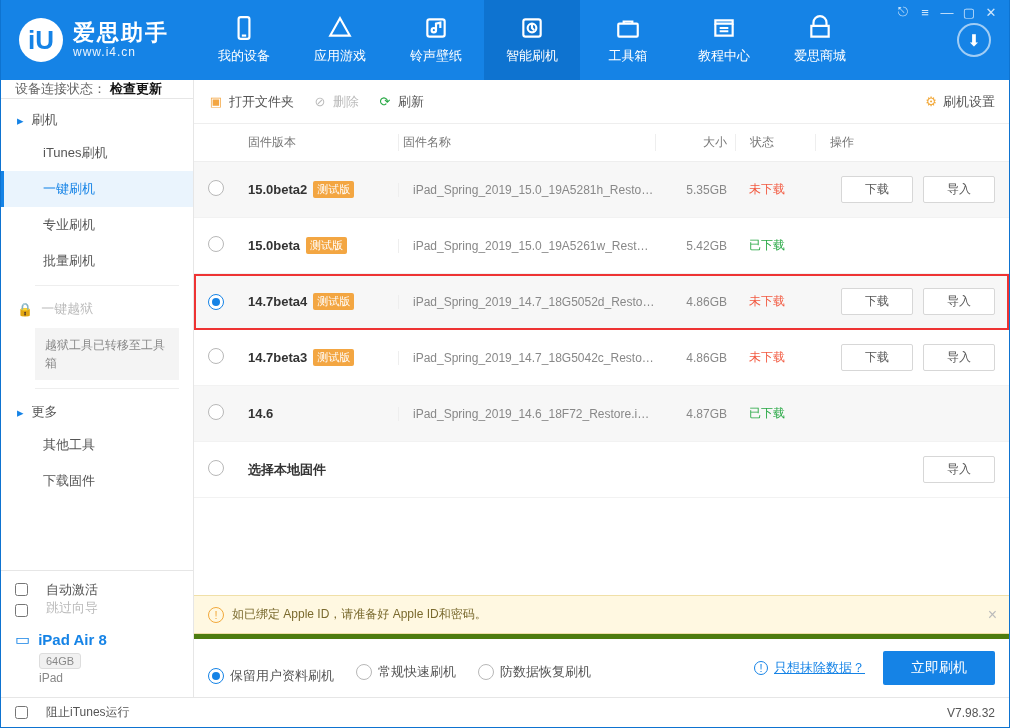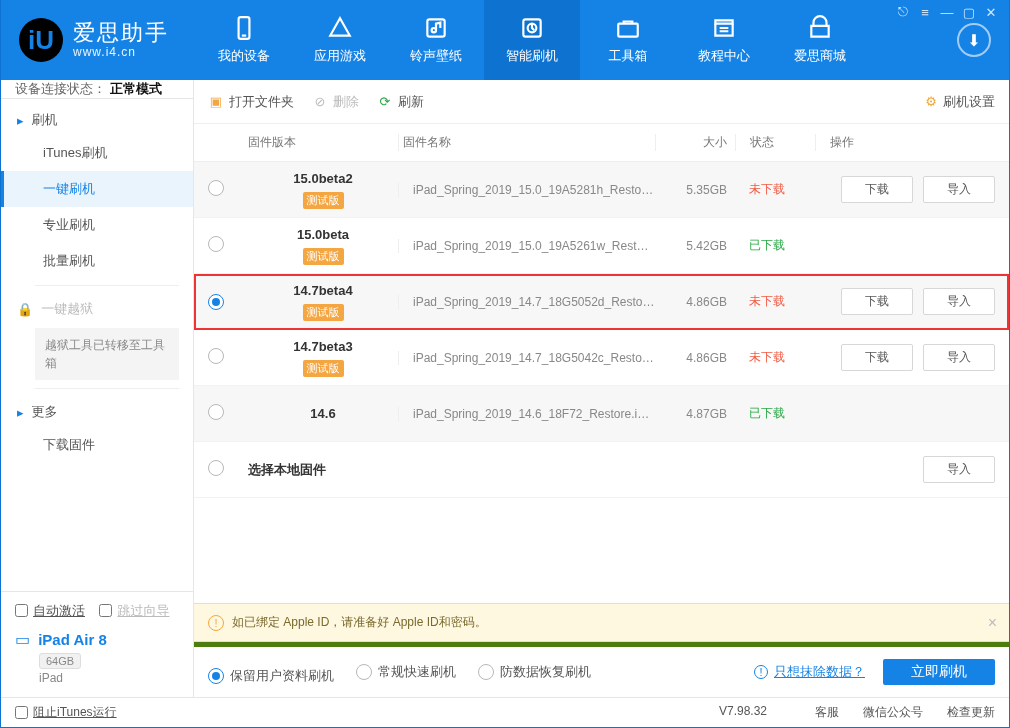--- a/index.html
+++ b/index.html
@@ -54,7 +54,7 @@
   }
   .logo-mark {
     width: 44px; height: 44px;
-    background: #000000;
+    background: #ffffff;
     border-radius: 50%;
     display: flex; align-items: center; justify-content: center;
     color: #1583e6;

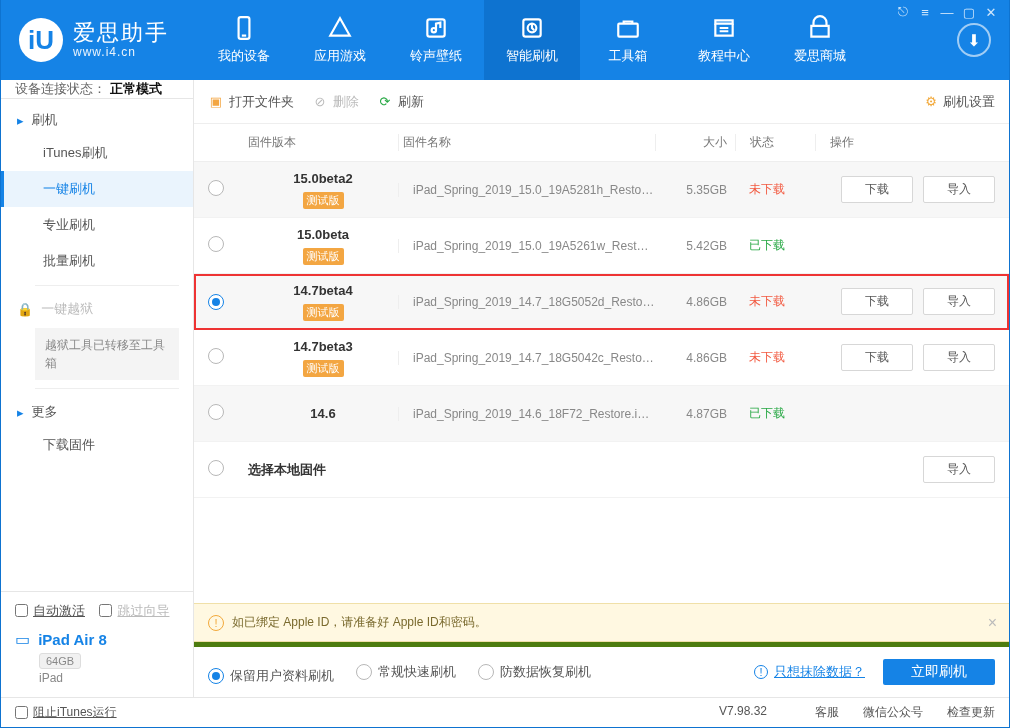--- a/index.html
+++ b/index.html
@@ -65,7 +65,7 @@
     display: flex; flex-direction: column;
     line-height: 1.15;
   }
-  .logo-main { font-size: 22px; font-weight: 400; letter-spacing: 2px; }
+  .logo-main { font-size: 22px; font-weight: 700; letter-spacing: 2px; }
   .logo-sub  { font-size: 12px; opacity: .9; letter-spacing: 1px; }
 
   .navbar {

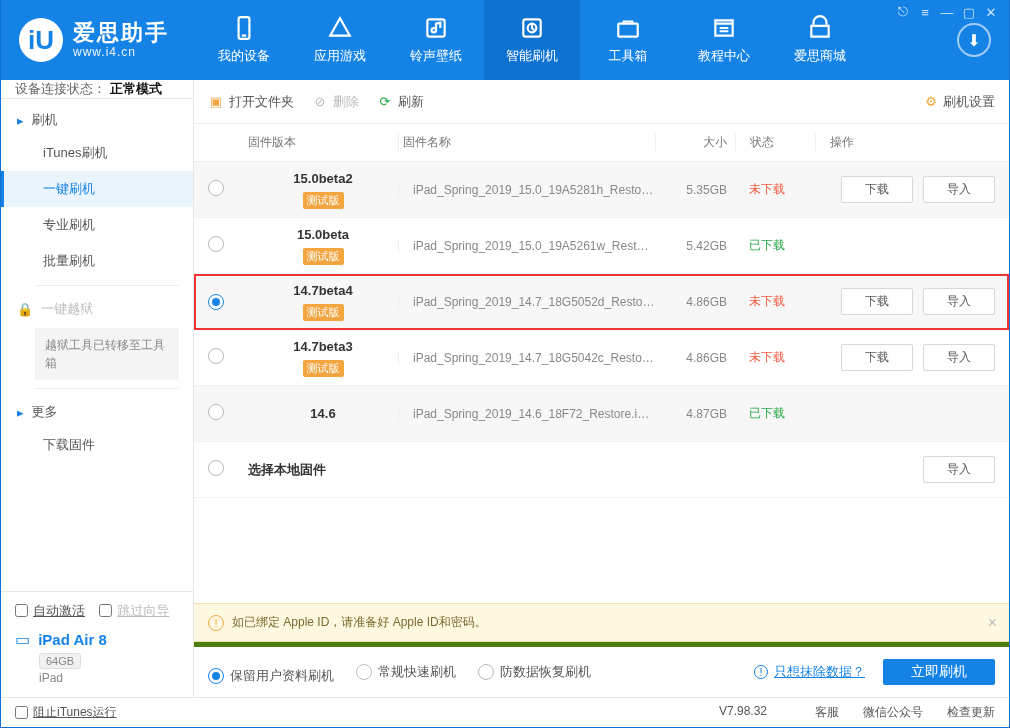--- a/index.html
+++ b/index.html
@@ -416,7 +416,7 @@
   <div class="sidebar">
     <div class="sb-status">
       <span class="label">设备连接状态：</span>
-      <span class="value">正常模式</span>
+      <span class="value">检查更新</span>
     </div>
 
     <div class="sb-scroll" id="sb-scroll">

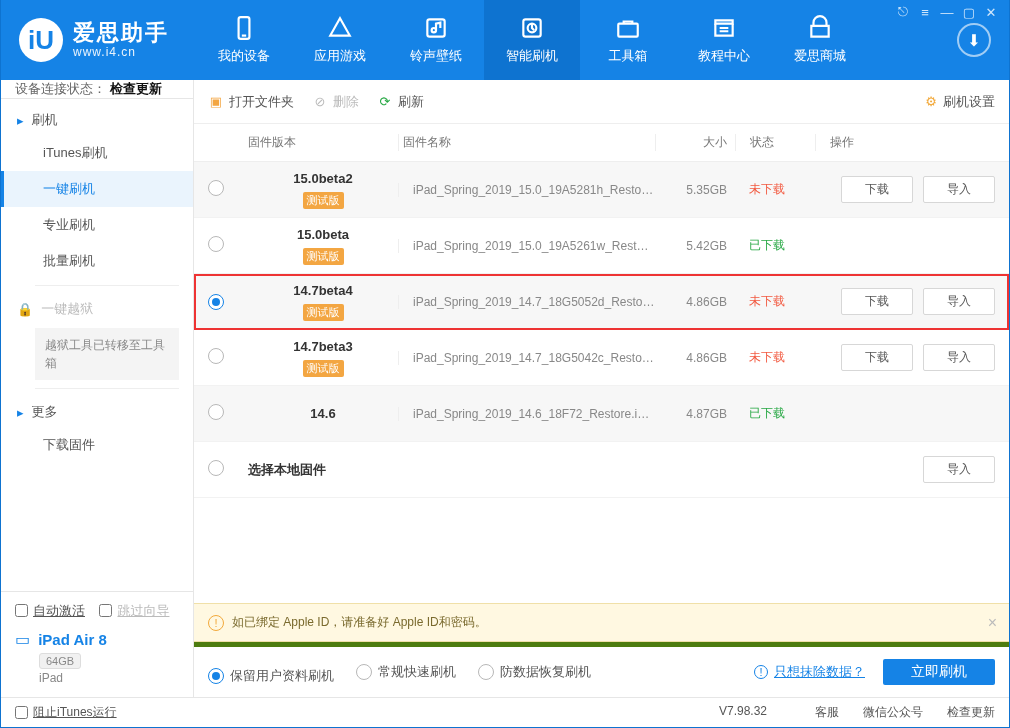--- a/index.html
+++ b/index.html
@@ -252,7 +252,7 @@
   .radio.sel { border-color: #1583e6; }
   .radio.sel::after { content: ""; width: 8px; height: 8px; background: #1583e6; border-radius: 50%; }
 
-  .ver-wrap { display: flex; align-items: center; gap: 6px; flex-direction: column; }
+  .ver-wrap { display: flex; align-items: center; gap: 6px; }
   .ver-text { font-weight: 600; }
   .tag-beta {
     background: #f3a642; color: #fff;

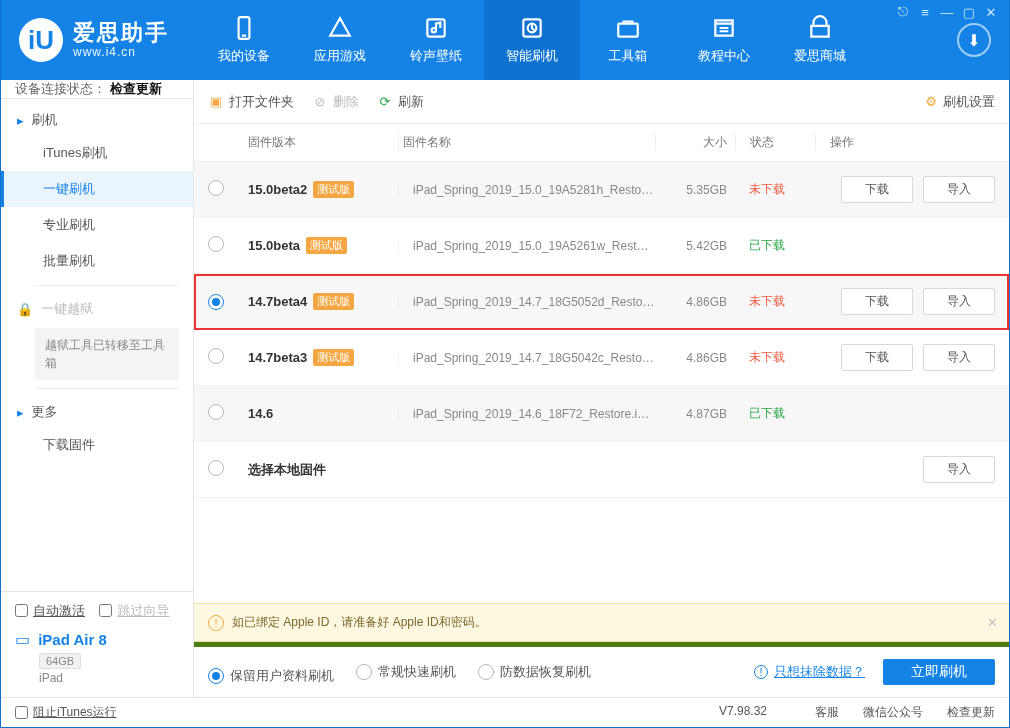--- a/index.html
+++ b/index.html
@@ -439,6 +439,7 @@
           <span class="ico">▸</span>
           <span>更多</span>
         </div>
+        <div class="sb-item">其他工具</div>
         <div class="sb-item">下载固件</div>
       </div>
 

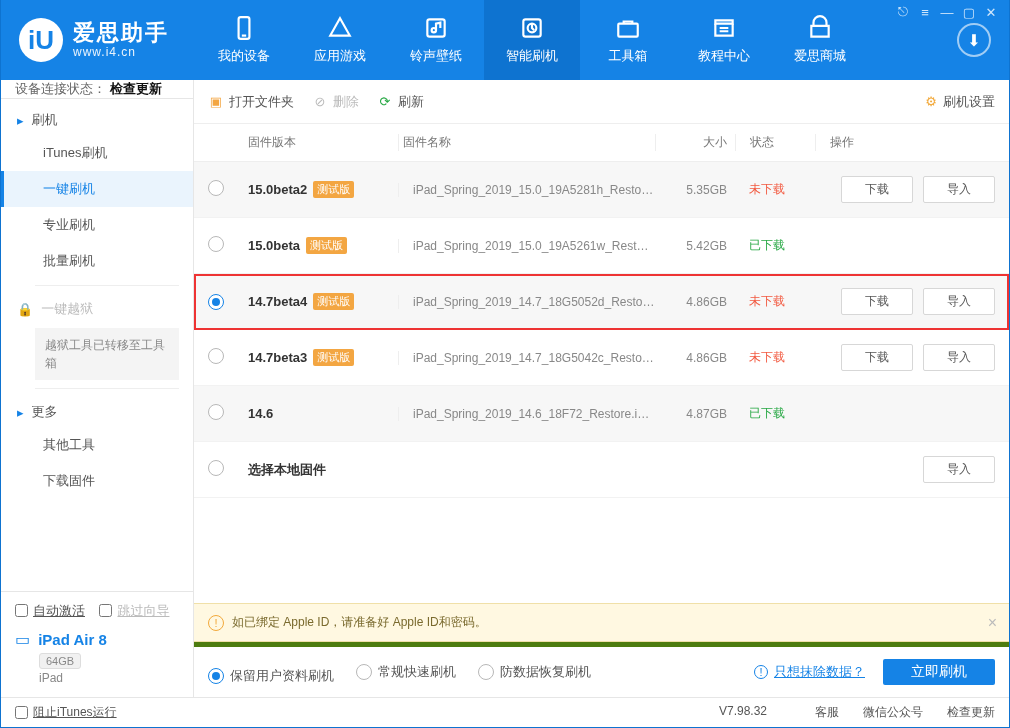--- a/index.html
+++ b/index.html
@@ -167,7 +167,7 @@
     border-top: 1px solid #e6e6e6;
     padding: 10px 14px 12px 14px;
   }
-  .chk { display: inline-flex; align-items: center; gap: 5px; color: #555; text-decoration: underline; }
+  .chk { display: inline-flex; align-items: center; gap: 18px; color: #555; }
   .chk.dim { color: #bbb; }
   .chk input { width: 13px; height: 13px; }
 

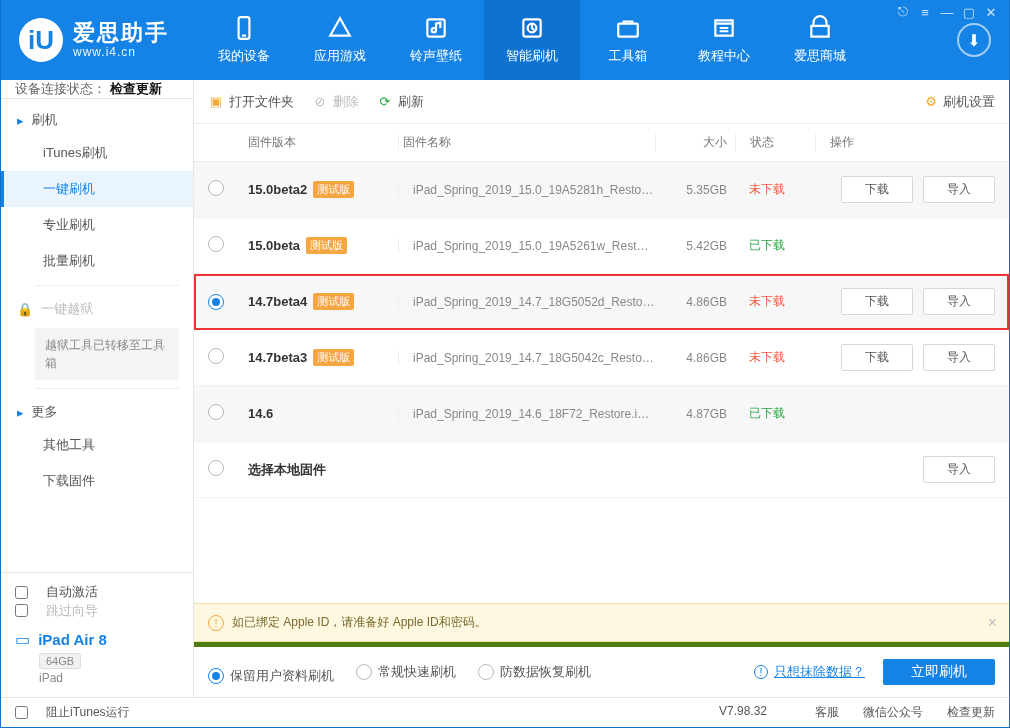--- a/index.html
+++ b/index.html
@@ -168,7 +168,7 @@
     padding: 10px 14px 12px 14px;
   }
   .chk { display: inline-flex; align-items: center; gap: 18px; color: #555; }
-  .chk.dim { color: #bbb; }
+  .chk.dim { color: #bbb; align-items: flex-end; }
   .chk input { width: 13px; height: 13px; }
 
   .device {

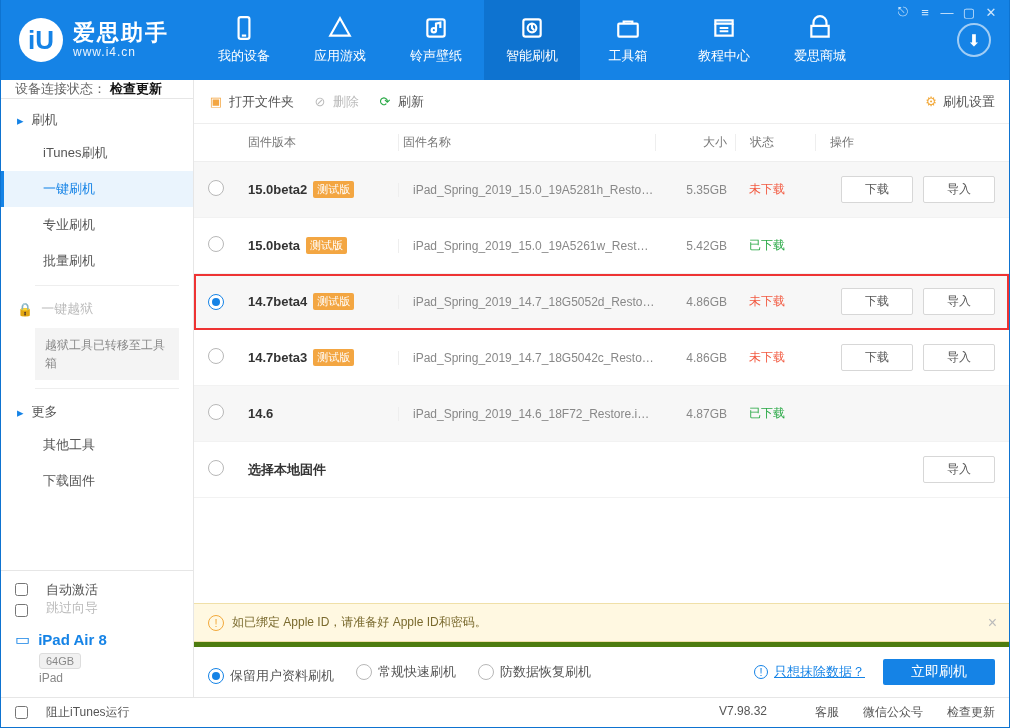--- a/index.html
+++ b/index.html
@@ -303,7 +303,7 @@
   .info-ico { color: #1583e6; width: 14px; height: 14px; border: 1.5px solid #1583e6; border-radius: 50%; display: inline-flex; align-items: center; justify-content: center; font-size: 11px;}
   .btn-primary {
     background: #1583e6; color: #fff; border: none;
-    padding: 0 28px; height: 26px; border-radius: 2px;
+    padding: 0 28px; height: 34px; border-radius: 2px;
     font-size: 14px; cursor: pointer;
   }
 

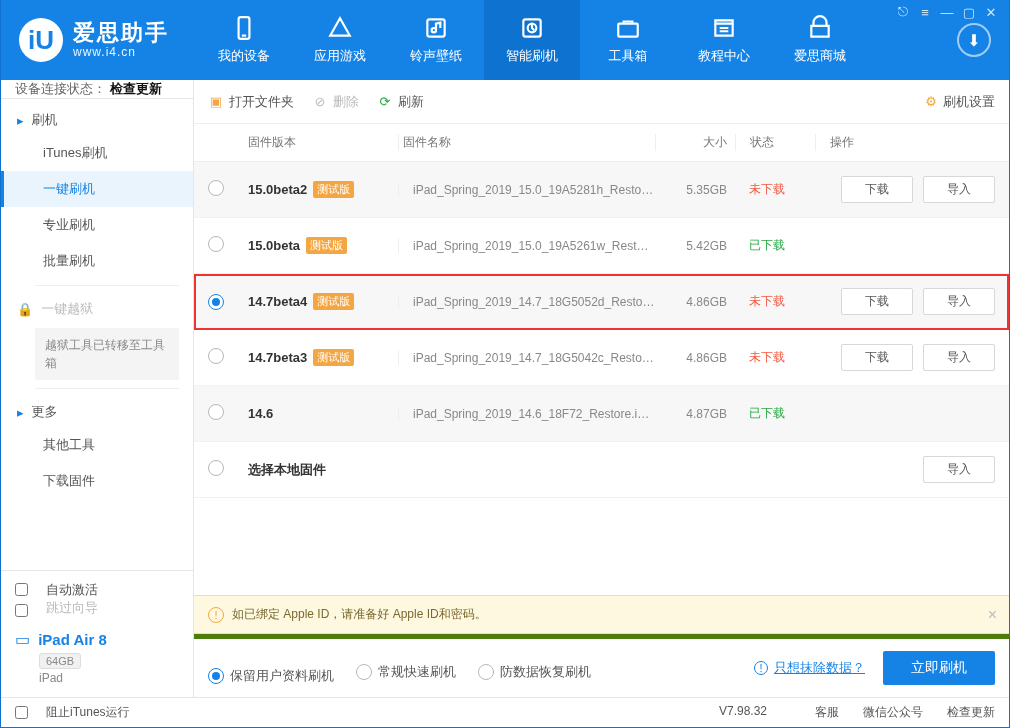--- a/index.html
+++ b/index.html
@@ -614,7 +614,6 @@
   </label>
   <div class="right">
     <span>V7.98.32</span>
-    <span id="status-right-items"><span style="margin-left: 24px; cursor: pointer;">客服</span><span style="margin-left: 24px; cursor: pointer;">微信公众号</span><span style="margin-left: 24px; cursor: pointer;">检查更新</span></span>
   </div>
 </div>
 

